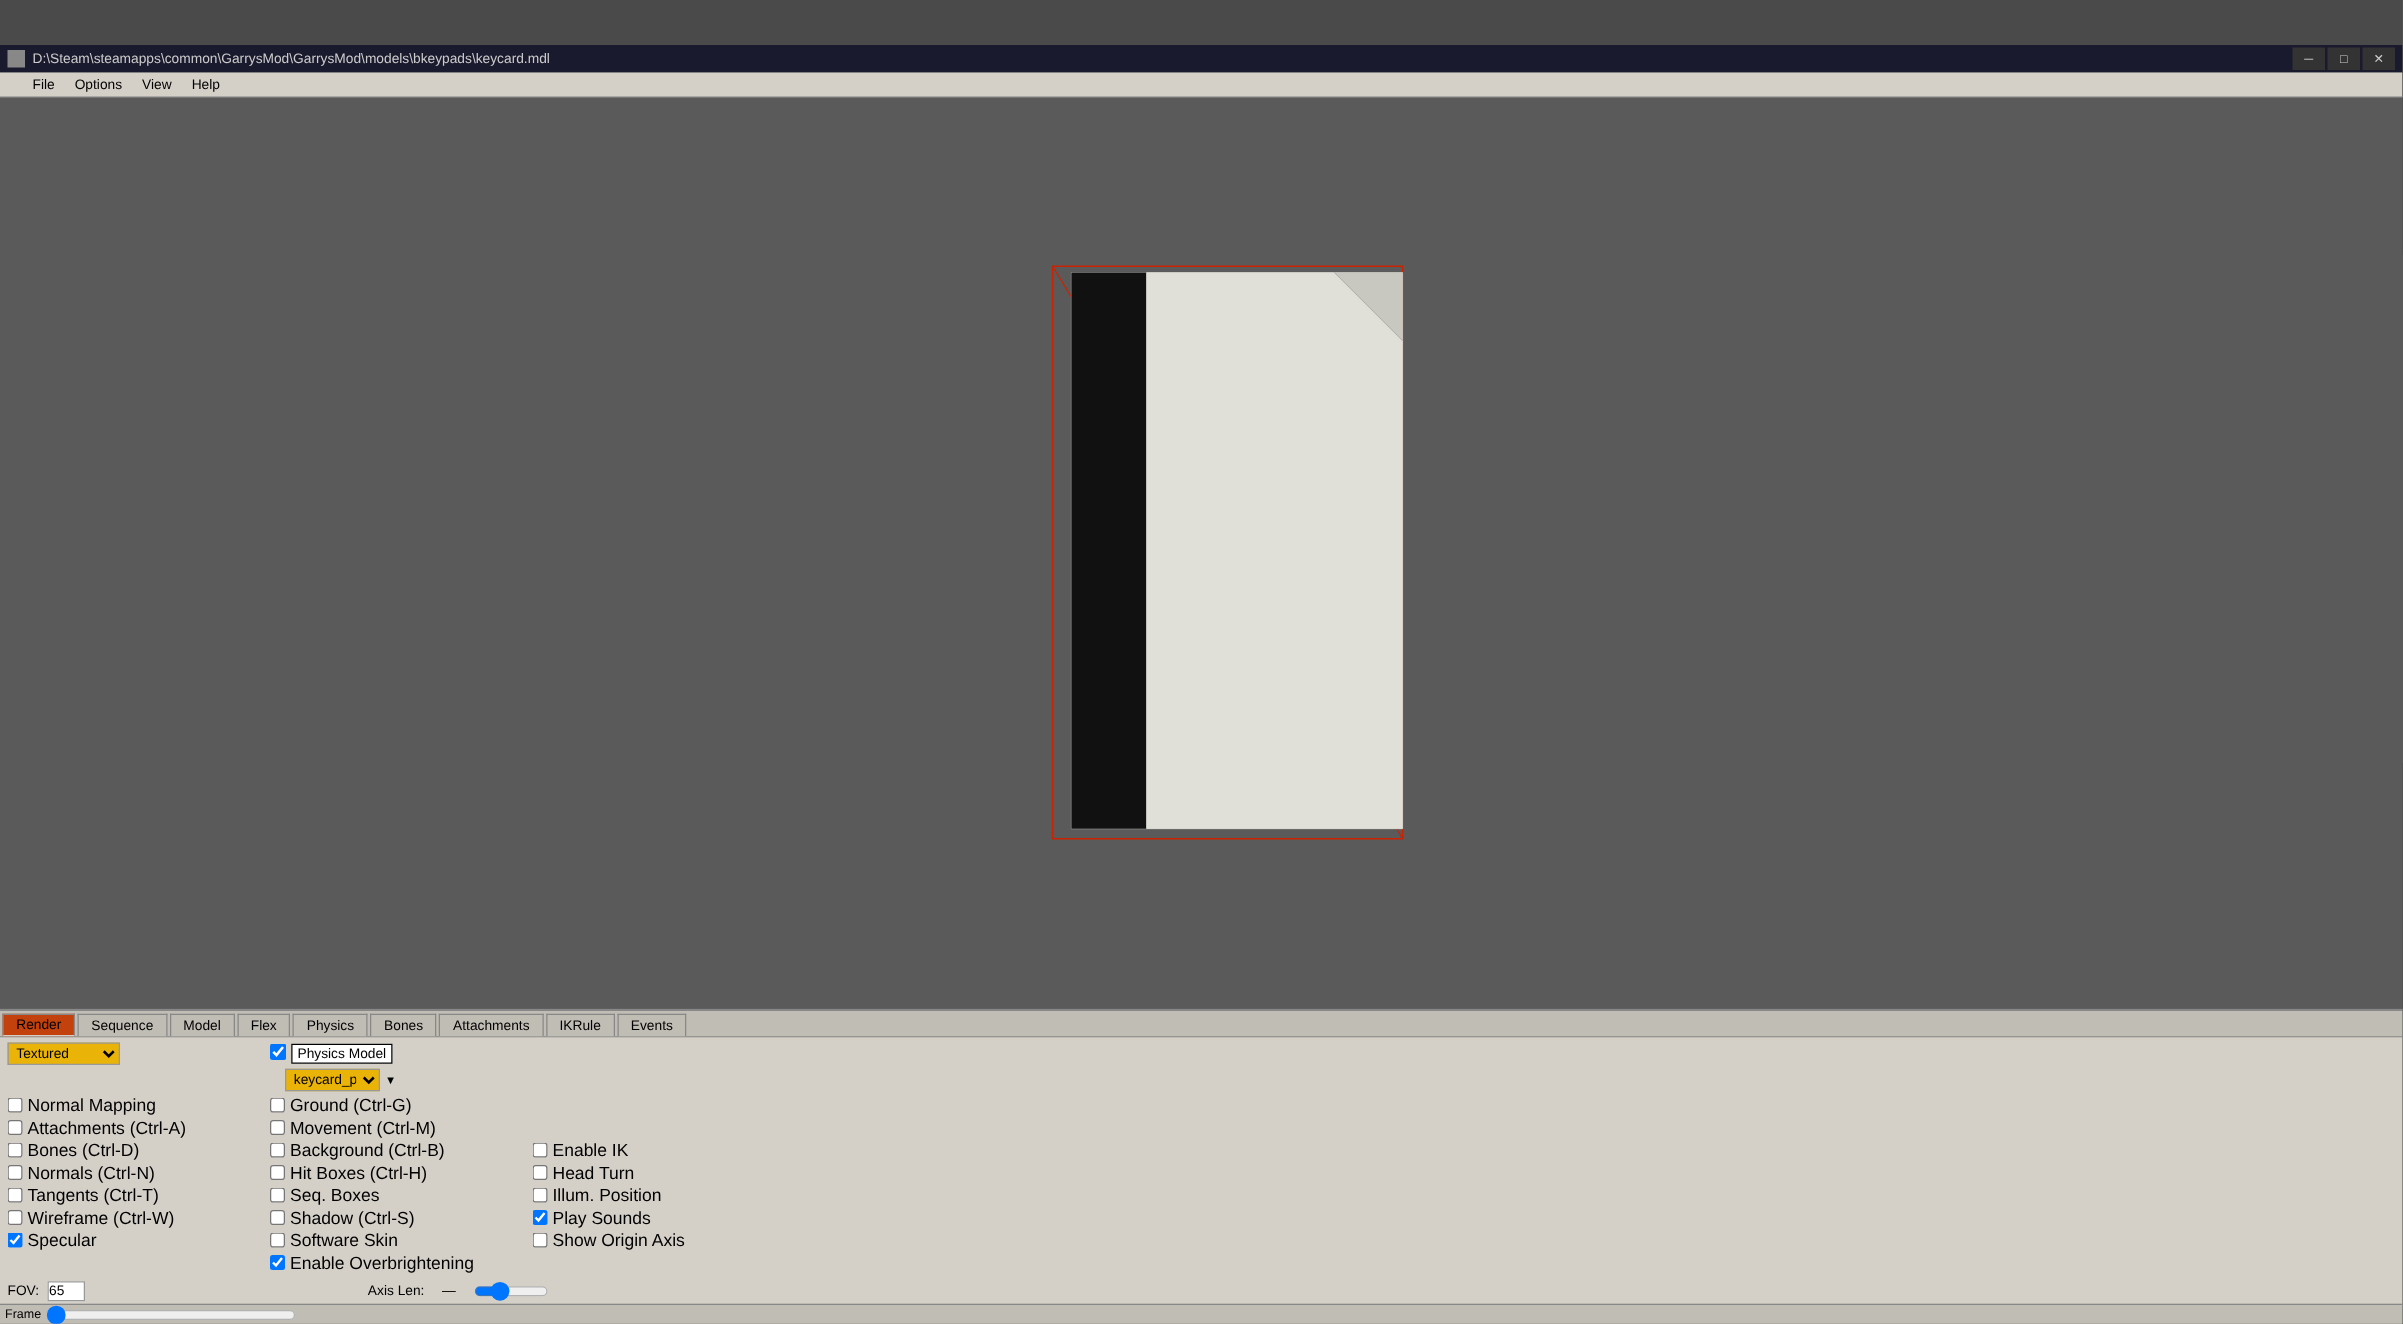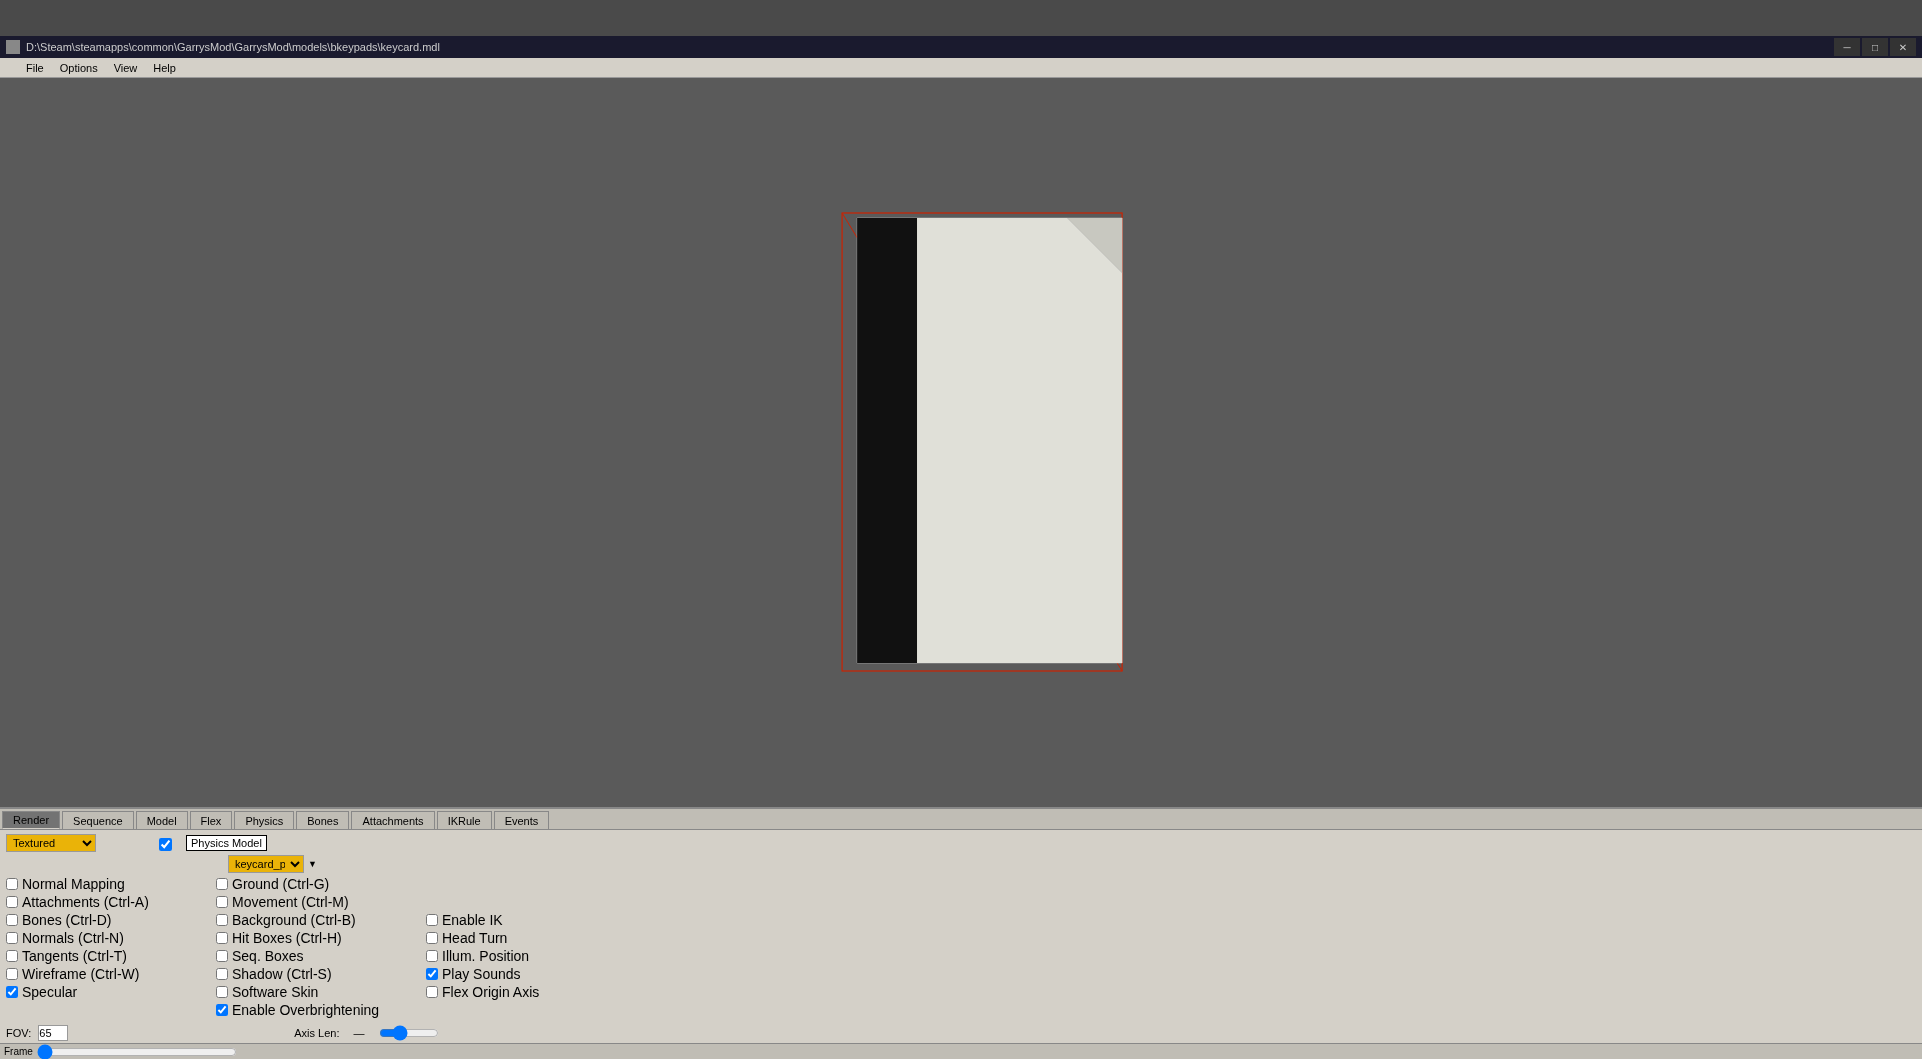--- a/index.html
+++ b/index.html
@@ -93,7 +93,7 @@
       align-items: center;
     }
     .tab.active {
-      background: #737373;
+      background: #c2410c;
       border-bottom: 1px solid #d4d0c8;
       z-index: 1;
     }

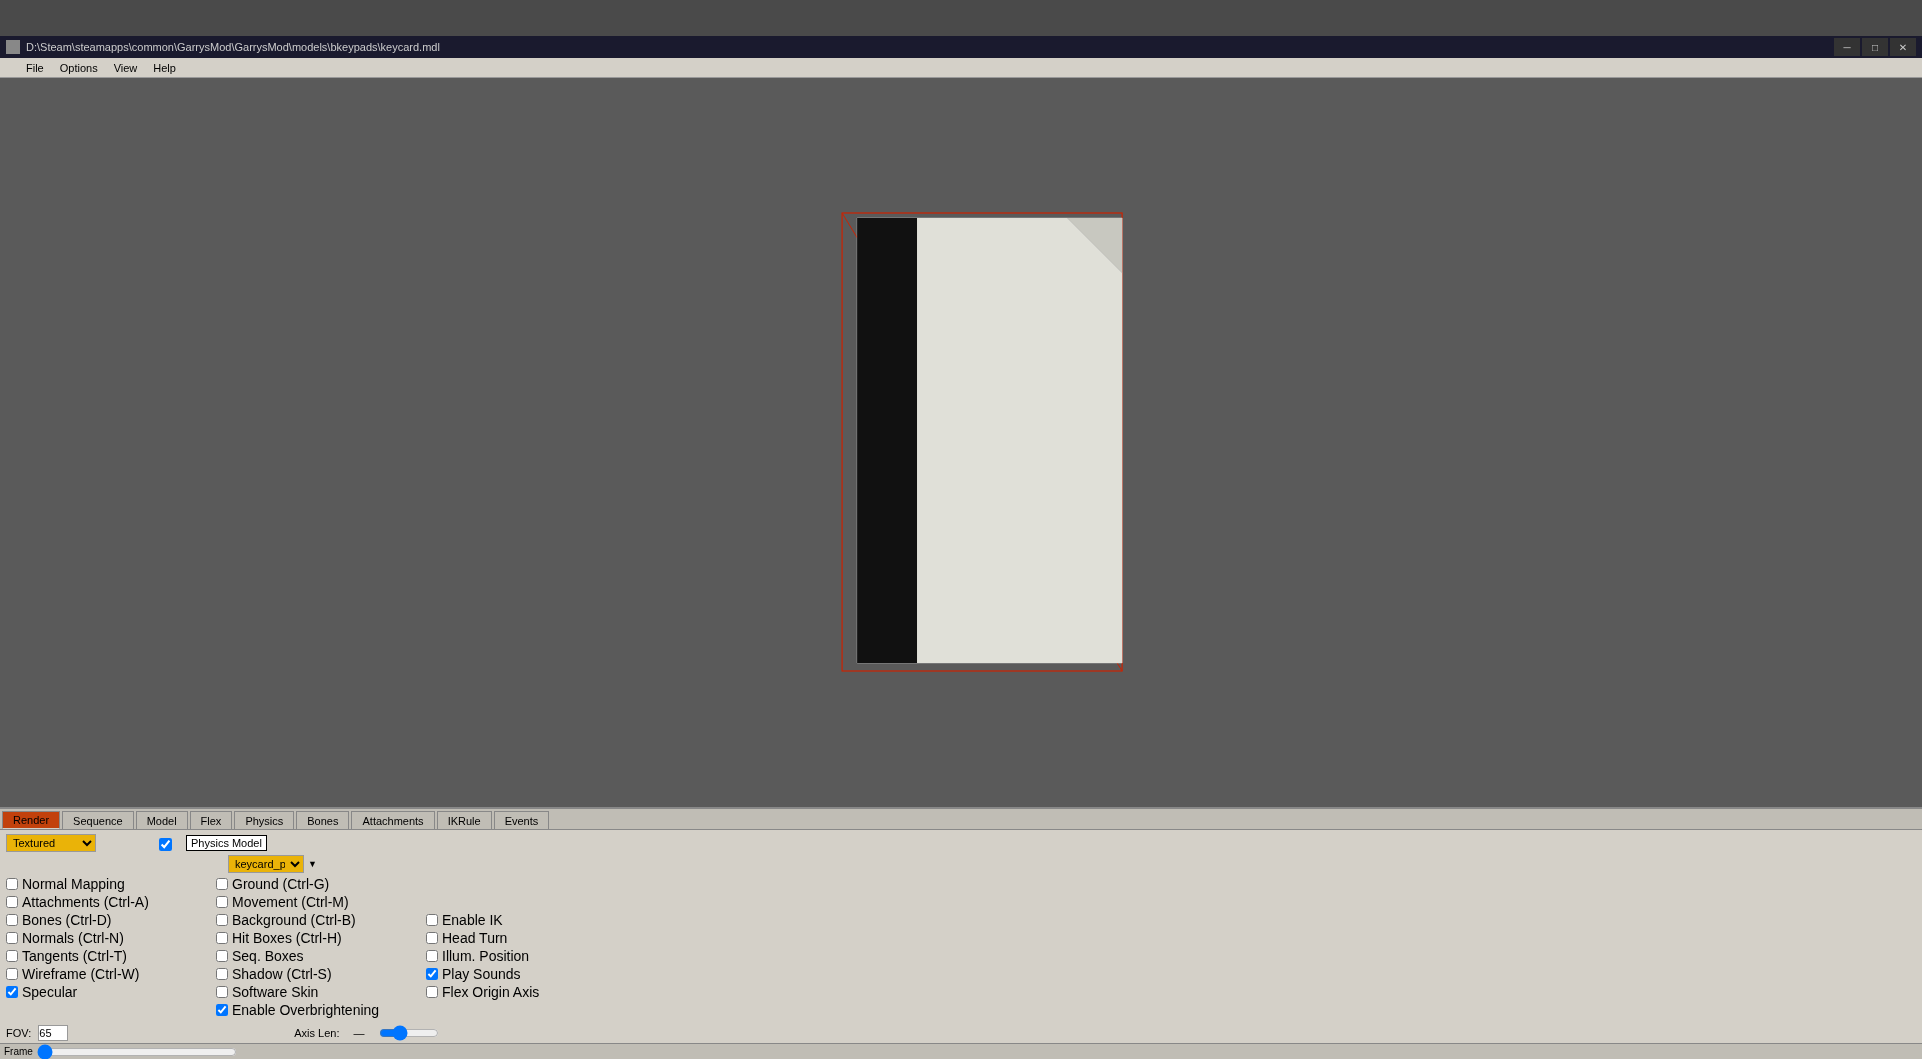--- a/index.html
+++ b/index.html
@@ -258,7 +258,7 @@
           <option>Wireframe</option>
           <option>Flat Shaded</option>
         </select>
-        <div style="display:flex; align-items:flex-end; gap:14px; margin-left:51px;">
+        <div style="display:flex; align-items:flex-start; gap:4px; margin-left:108px;">
           <input type="checkbox" id="cb_phys_model" checked="" style="">
           <label for="cb_phys_model" style="background:#fff; border:1px solid #000; padding:1px 4px; font-size:11px;">Physics Model</label>
         </div>

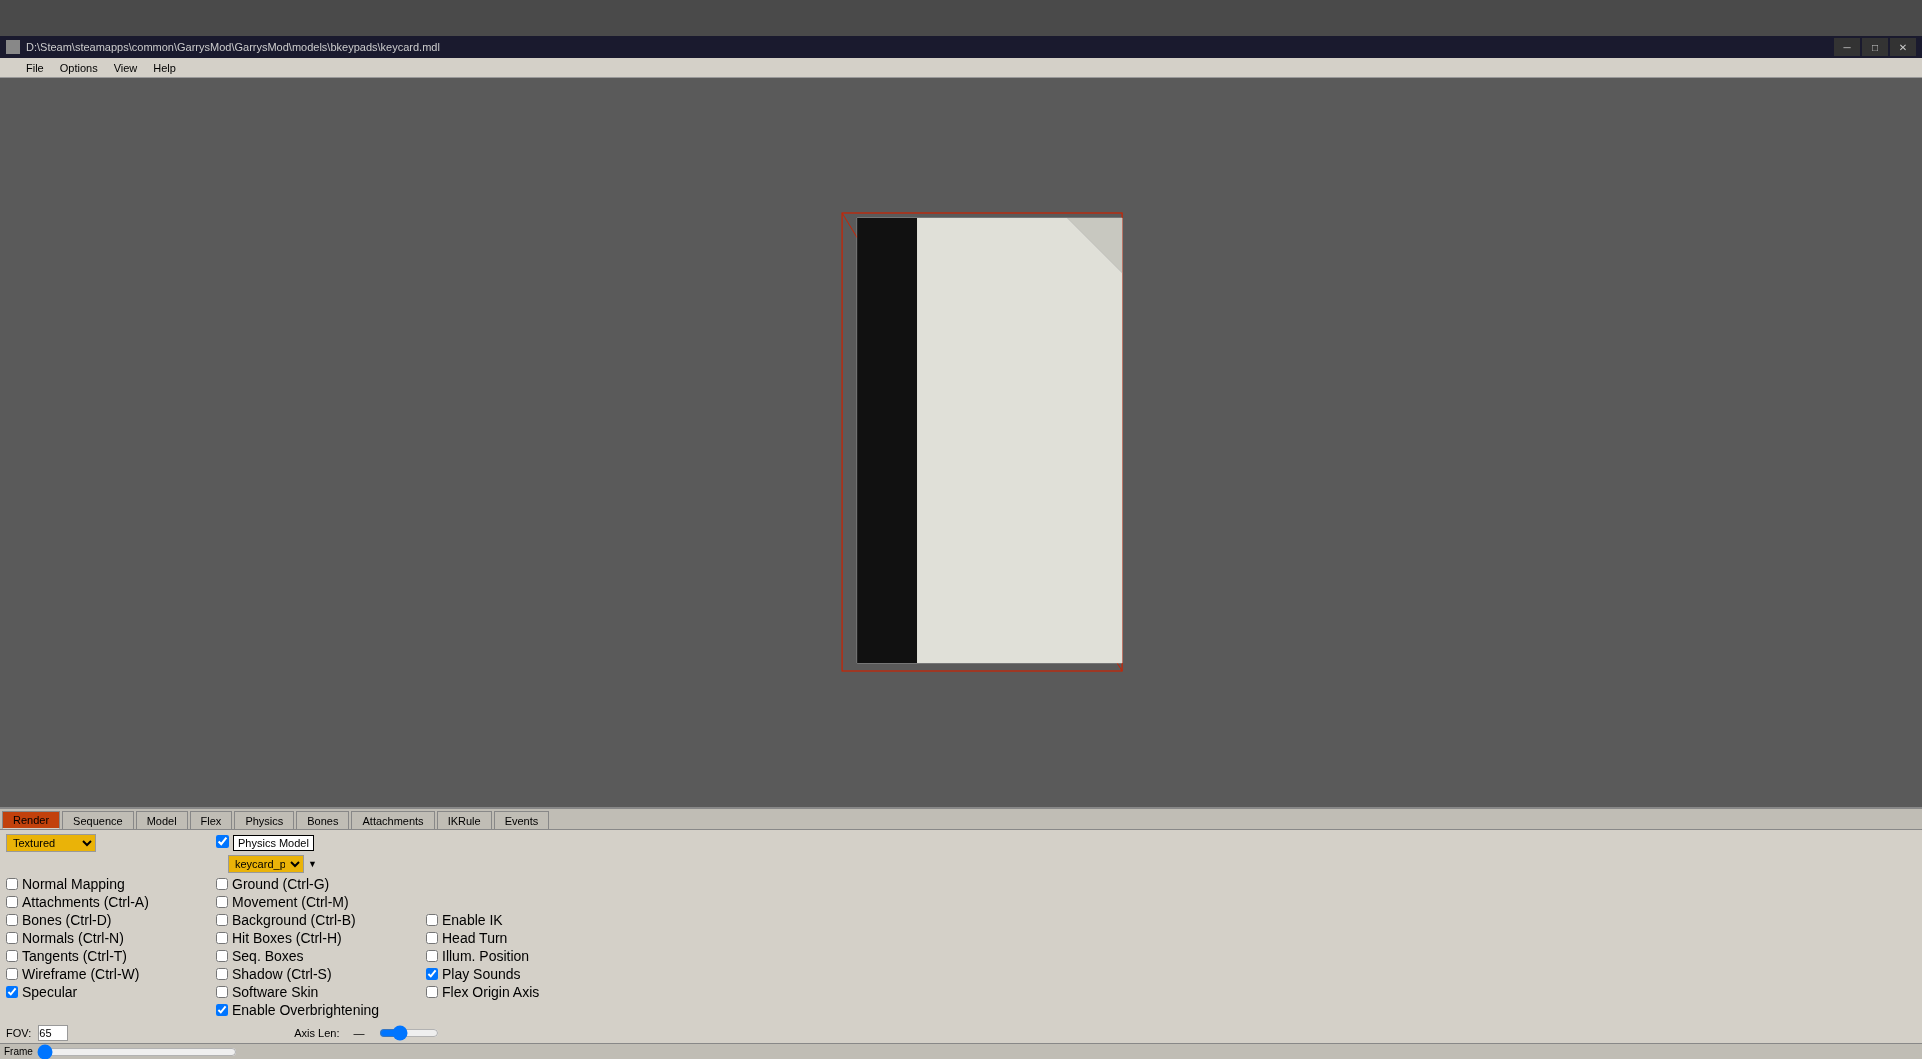--- a/index.html
+++ b/index.html
@@ -359,7 +359,7 @@
             </div>
           <div class="checkbox-row">
               <input type="checkbox" id="cb_soa" style="">
-              <label for="cb_soa">Flex Origin Axis</label>
+              <label for="cb_soa">Show Origin Axis</label>
             </div>
         </div>
 

